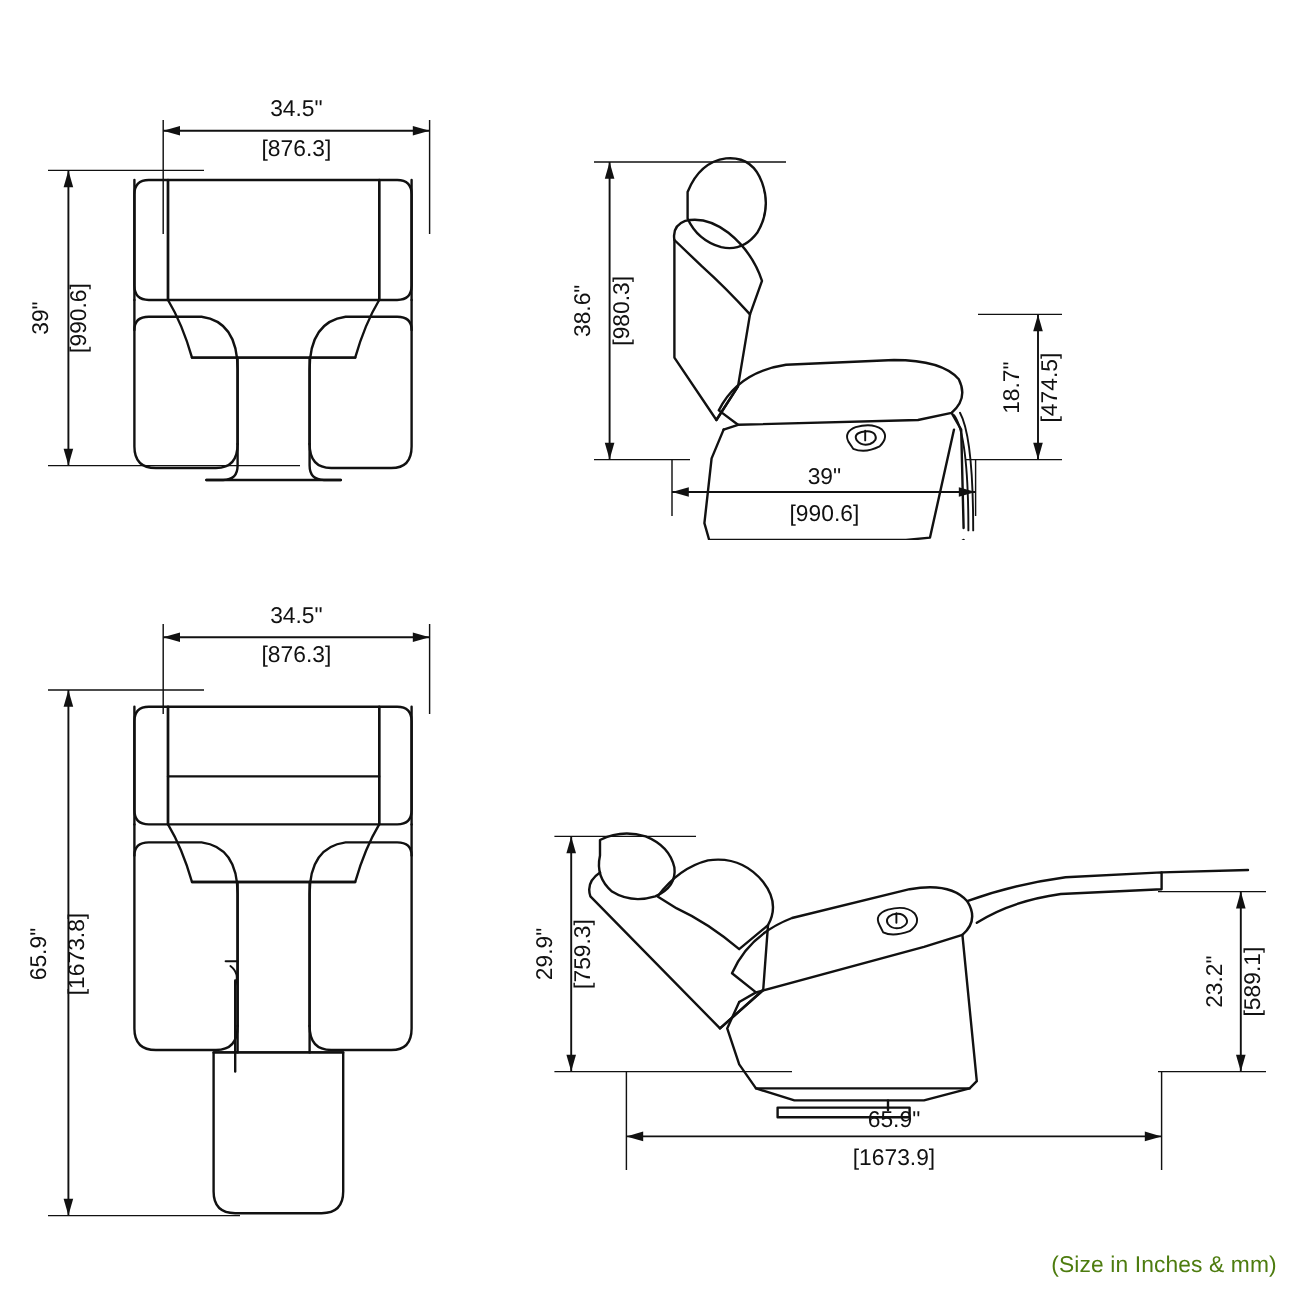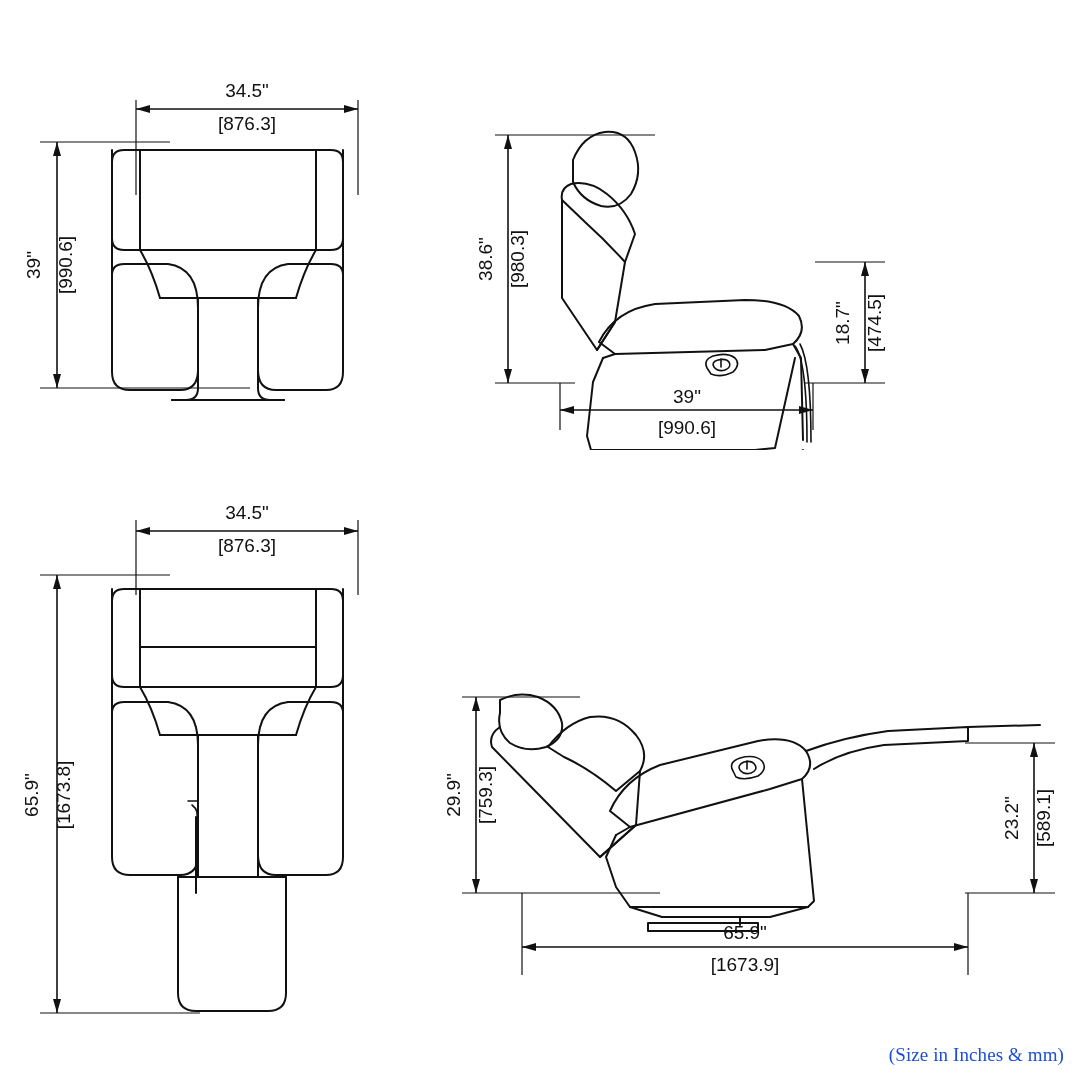--- a/index.html
+++ b/index.html
@@ -25,9 +25,9 @@
     position: absolute;
     right: 16px;
     bottom: 14px;
-    font-family: Liberation Serif, serif;
+    font-family: Liberation Sans, sans-serif;
     font-size: 19px;
-    color: #1d4ed8;
+    color: #4d7c0f;
     letter-spacing: 0.1px;
     white-space: nowrap;
   }

